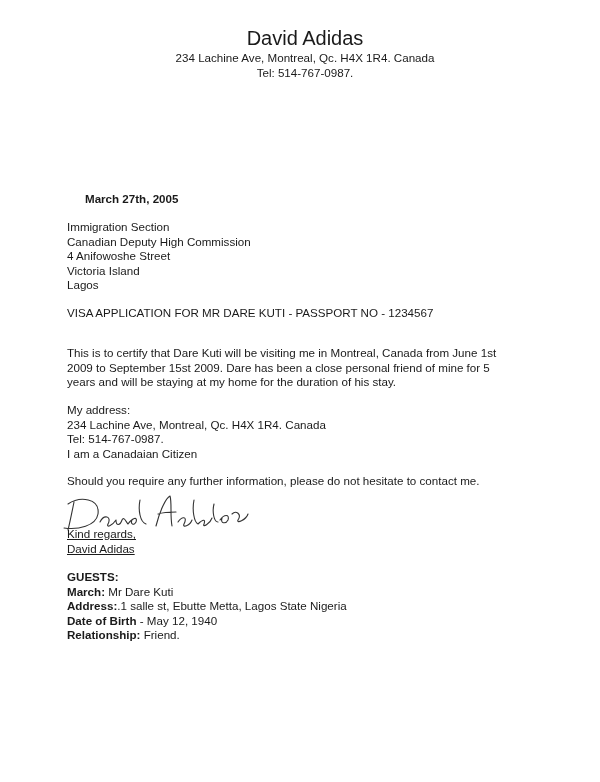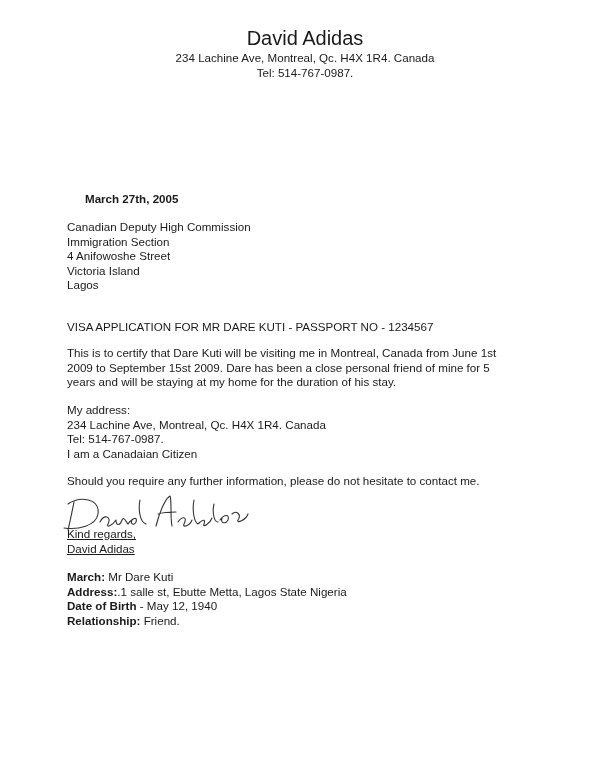--- a/index.html
+++ b/index.html
@@ -68,8 +68,8 @@
 <div class="block date bold">March 27th, 2005</div>
 
 <div class="block recipient">
+  <div>Immigration Section</div>
   <div>Canadian Deputy High Commission</div>
-  <div>Immigration Section</div>
   <div>4 Anifowoshe Street</div>
   <div>Victoria Island</div>
   <div>Lagos</div>

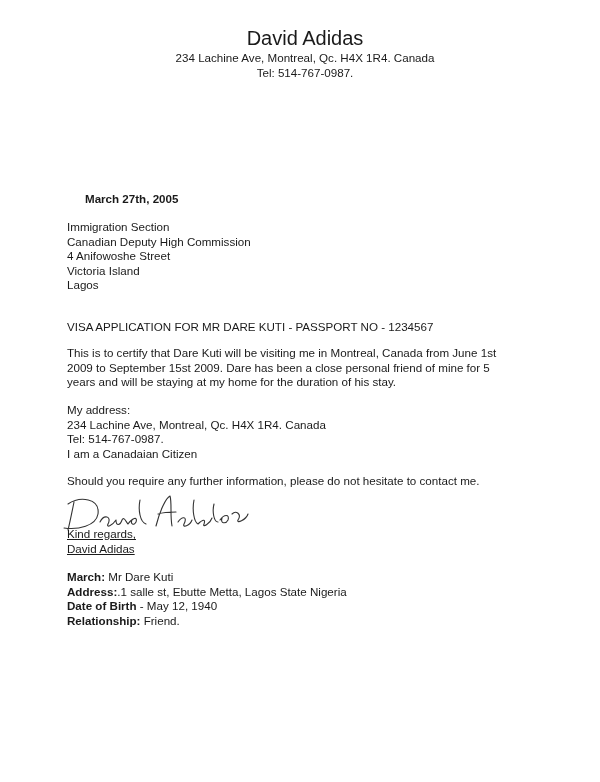--- a/index.html
+++ b/index.html
@@ -42,7 +42,7 @@
     .bold { font-weight: bold; }
     .date { top: 192px; margin-left: 18px; }
     .recipient { top: 220px; }
-    .subject { top: 320px; text-align: center; }
+    .subject { top: 306px; text-align: center; }
     .para1 { top: 346px; }
     .address { top: 403px; }
     .closing-line { top: 474px; }

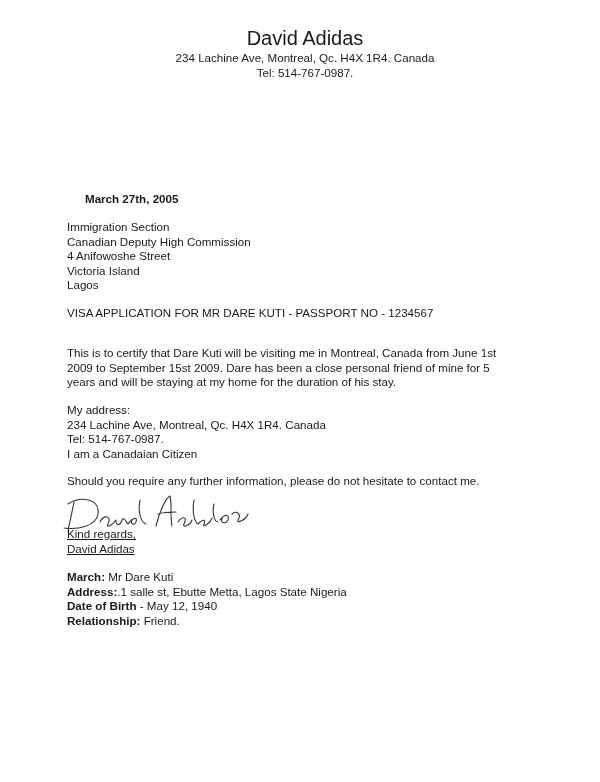--- a/index.html
+++ b/index.html
@@ -106,6 +106,7 @@
 </div>
 
 <div class="block guests">
+  <div class="bold">GUESTS:</div>
   <div><span class="bold">March:</span><span> Mr Dare Kuti</span></div>
   <div><span class="bold">Address:</span><span>.1 salle st, Ebutte Metta, Lagos State Nigeria</span></div>
   <div><span class="bold">Date of Birth</span><span> - May 12, 1940</span></div>

